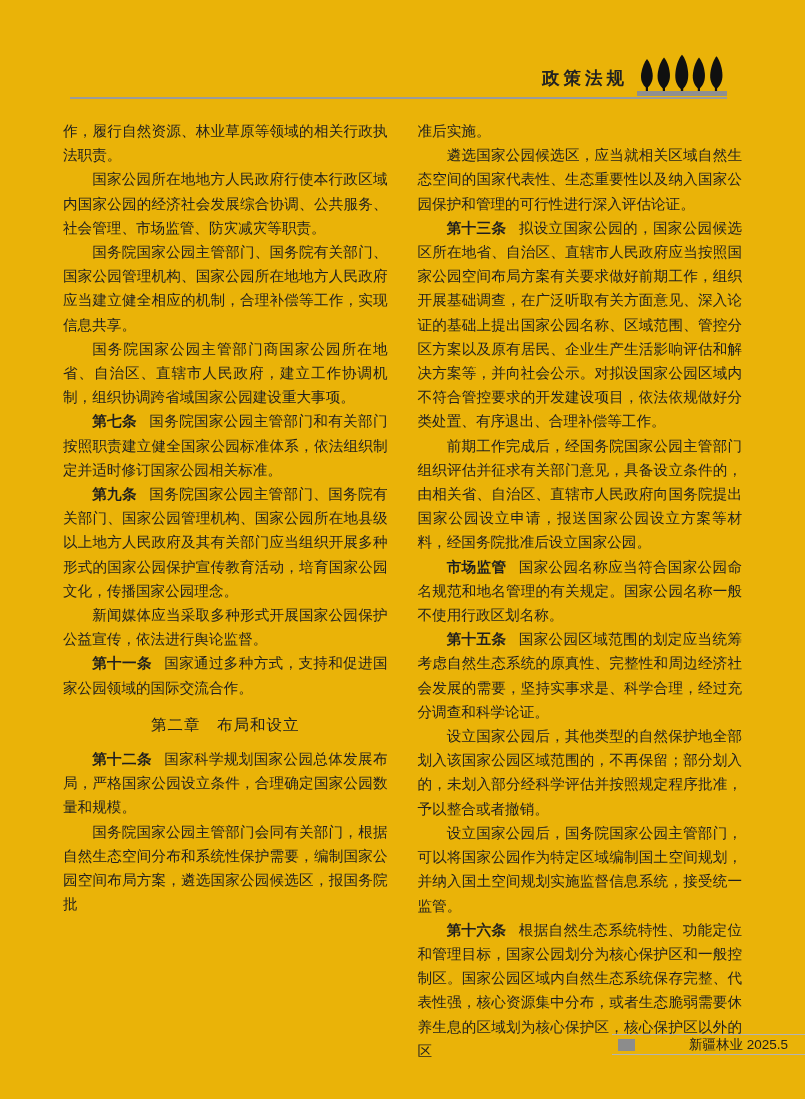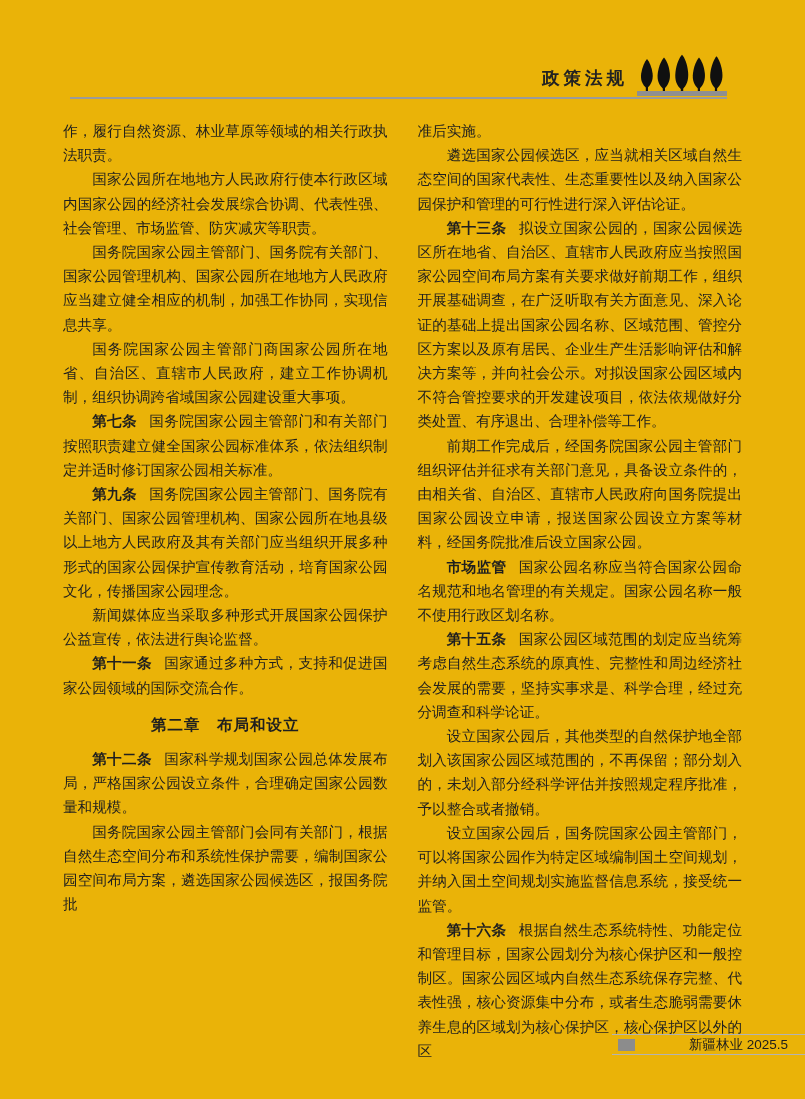--- a/index.html
+++ b/index.html
@@ -156,7 +156,7 @@
   <div class="columns">
     <section class="col" id="col-left">
         <p class="">作，履行自然资源、林业草原等领域的相关行政执法职责。</p>
-        <p class="indent">国家公园所在地地方人民政府行使本行政区域内国家公园的经济社会发展综合协调、代表性强、社会管理、市场监管、防灾减灾等职责。</p>
+        <p class="indent">国家公园所在地地方人民政府行使本行政区域内国家公园的经济社会发展综合协调、公共服务、社会管理、市场监管、防灾减灾等职责。</p>
         <p class="indent">国务院国家公园主管部门、国务院有关部门、国家公园管理机构、国家公园所在地地方人民政府应当建立健全相应的机制，加强工作协同，实现信息共享。</p>
         <p class="indent">国务院国家公园主管部门商国家公园所在地省、自治区、直辖市人民政府，建立工作协调机制，组织协调跨省域国家公园建设重大事项。</p>
         <p class="indent"><b class="lead">第七条</b>国务院国家公园主管部门和有关部门按照职责建立健全国家公园标准体系，依法组织制定并适时修订国家公园相关标准。</p>

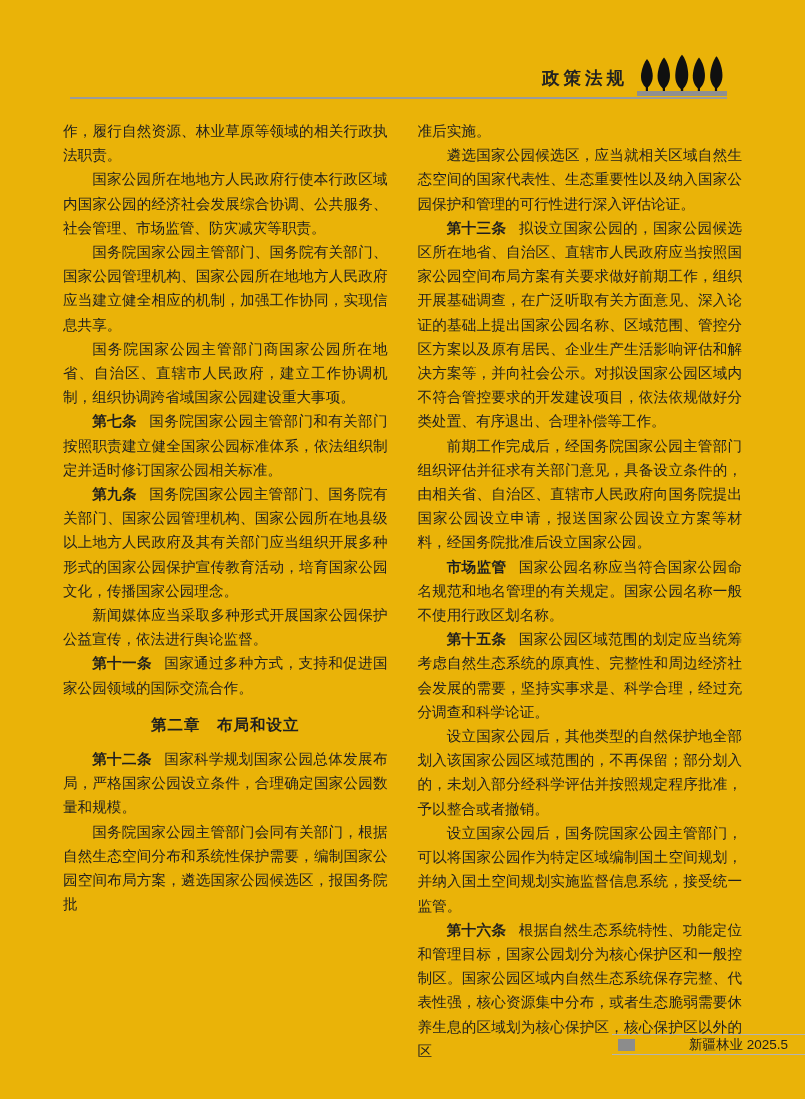--- a/index.html
+++ b/index.html
@@ -157,7 +157,7 @@
     <section class="col" id="col-left">
         <p class="">作，履行自然资源、林业草原等领域的相关行政执法职责。</p>
         <p class="indent">国家公园所在地地方人民政府行使本行政区域内国家公园的经济社会发展综合协调、公共服务、社会管理、市场监管、防灾减灾等职责。</p>
-        <p class="indent">国务院国家公园主管部门、国务院有关部门、国家公园管理机构、国家公园所在地地方人民政府应当建立健全相应的机制，加强工作协同，实现信息共享。</p>
+        <p class="indent">国务院国家公园主管部门、国务院有关部门、国家公园管理机构、国家公园所在地地方人民政府应当建立健全相应的机制，合理补偿等工作，实现信息共享。</p>
         <p class="indent">国务院国家公园主管部门商国家公园所在地省、自治区、直辖市人民政府，建立工作协调机制，组织协调跨省域国家公园建设重大事项。</p>
         <p class="indent"><b class="lead">第七条</b>国务院国家公园主管部门和有关部门按照职责建立健全国家公园标准体系，依法组织制定并适时修订国家公园相关标准。</p>
         <p class="indent"><b class="lead">第九条</b>国务院国家公园主管部门、国务院有关部门、国家公园管理机构、国家公园所在地县级以上地方人民政府及其有关部门应当组织开展多种形式的国家公园保护宣传教育活动，培育国家公园文化，传播国家公园理念。</p>

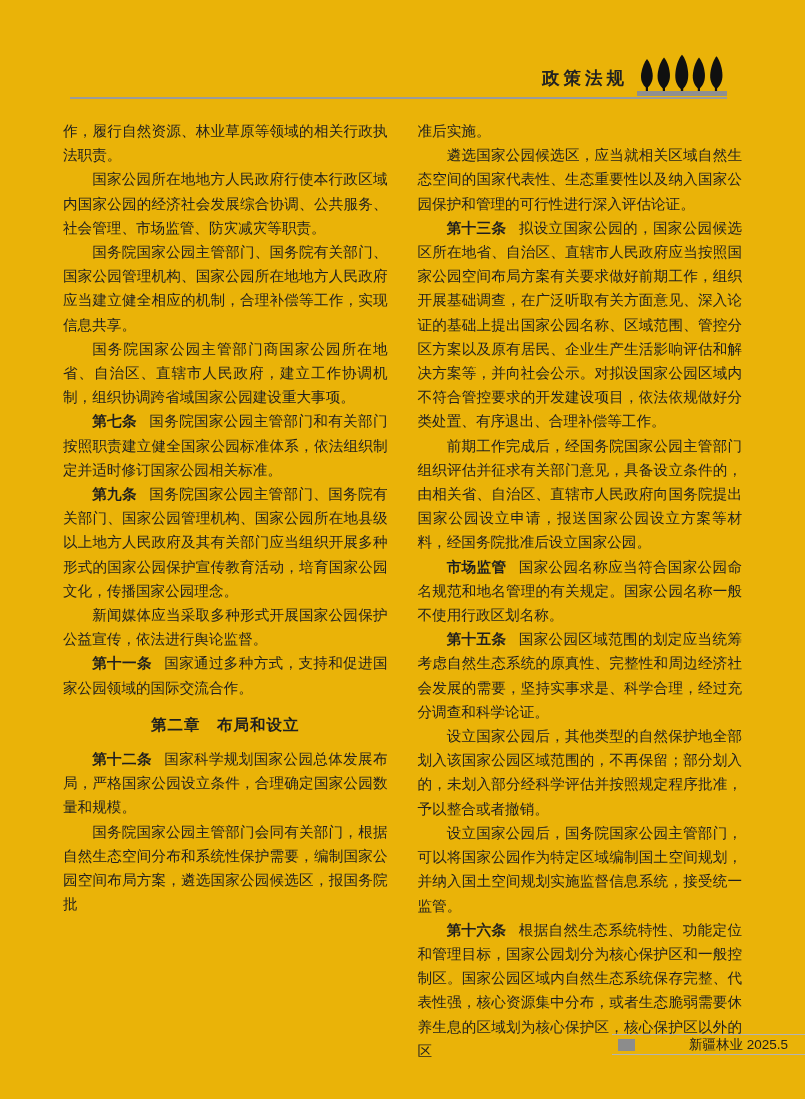--- a/index.html
+++ b/index.html
@@ -74,7 +74,7 @@
   .col p.chapter {
     text-align: center;
     text-indent: 0;
-    font-weight: 700;
+    font-weight: 400;
     font-size: 15.5px;
     margin: 13px 0 10px 0;
     letter-spacing: 1px;

